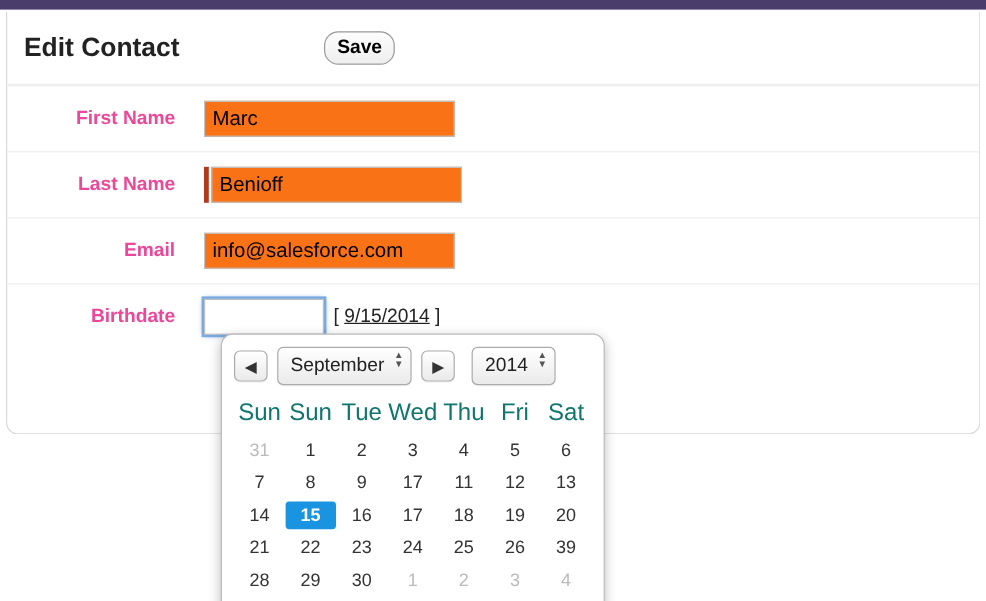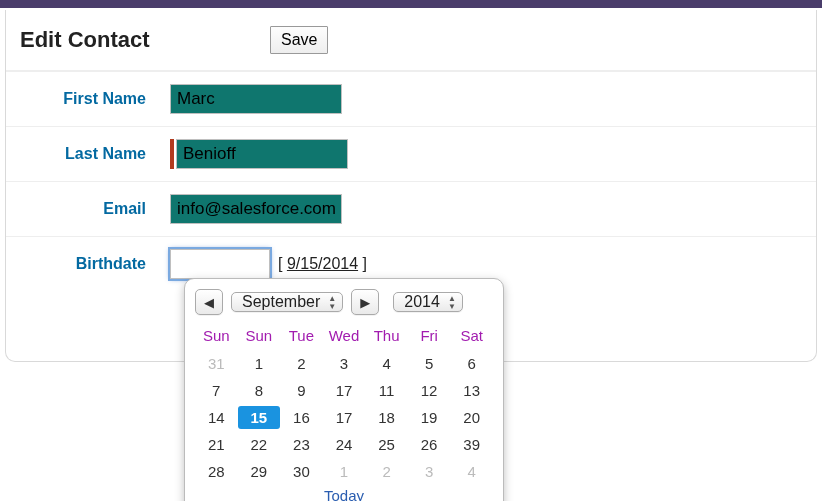--- a/index.html
+++ b/index.html
@@ -39,10 +39,10 @@
     .save-btn {
       background: linear-gradient(#fdfdfd, #eee);
       border: 1px solid #999;
-      border-radius: 1px;
+      border-radius: 12px;
       padding: 4px 10px;
       font-size: 16px;
-      font-weight: 400;
+      font-weight: 700;
       cursor: pointer;
     }
     .form-row {

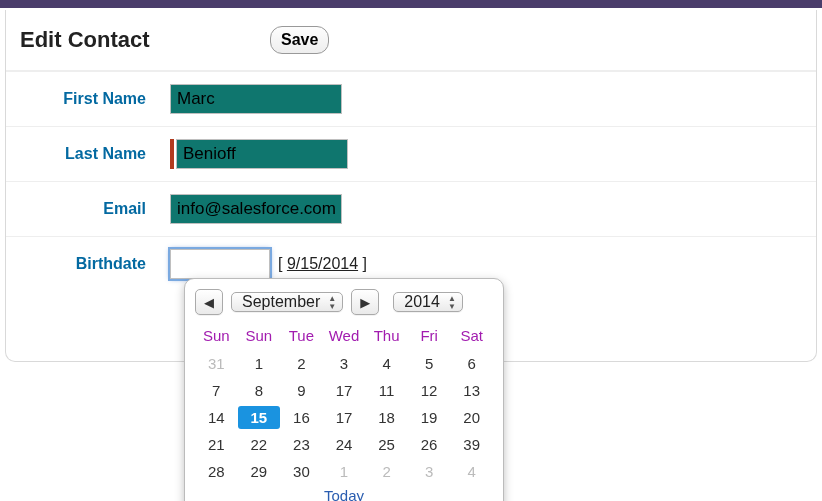--- a/index.html
+++ b/index.html
@@ -56,7 +56,7 @@
       flex: 0 0 150px;
       text-align: right;
       font-weight: bold;
-      color: #0369a1;
+      color: #ec4899;
       padding-right: 24px;
     }
     .field {

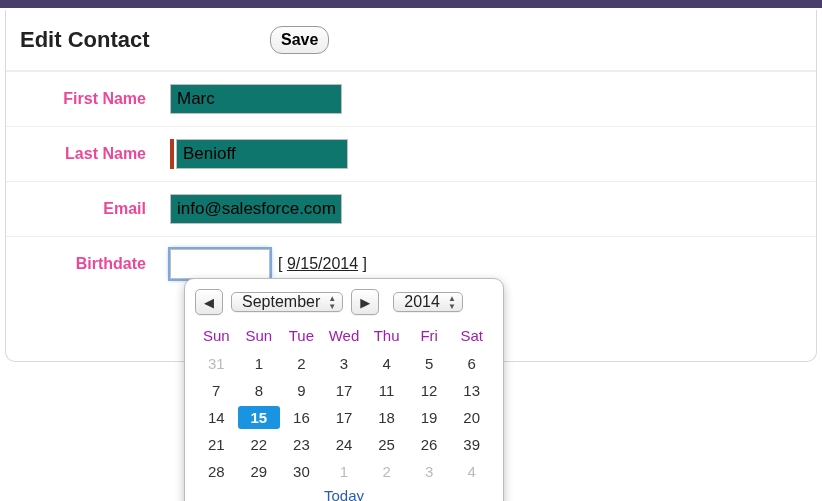--- a/index.html
+++ b/index.html
@@ -65,11 +65,11 @@
       align-items: center;
     }
     .text-input {
-      width: 172px;
+      width: 209px;
       padding: 4px 6px;
       font-size: 17px;
       border: 1px solid #bfbfbf;
-      background: #0f766e;
+      background: #f97316;
     }
     .required-bar {
       width: 4px;

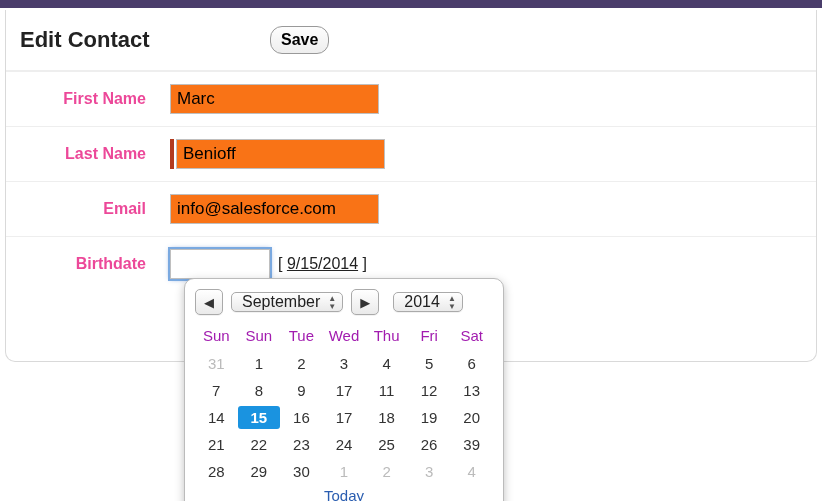--- a/index.html
+++ b/index.html
@@ -130,7 +130,7 @@
       color: #333;
     }
     .select-like {
-      height: 20px;
+      height: 32px;
       padding: 0 22px 0 10px;
       font-size: 16px;
       position: relative;

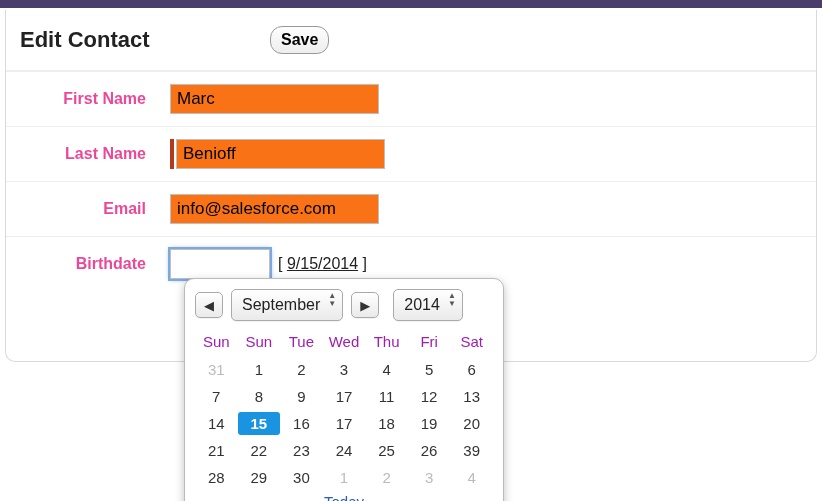--- a/index.html
+++ b/index.html
@@ -155,9 +155,9 @@
       row-gap: 4px;
     }
     .dow {
-      color: #a21caf;
+      color: #0f766e;
       padding: 4px 0;
-      font-size: 15px;
+      font-size: 20px;
     }
     .day {
       padding: 3px 0;

